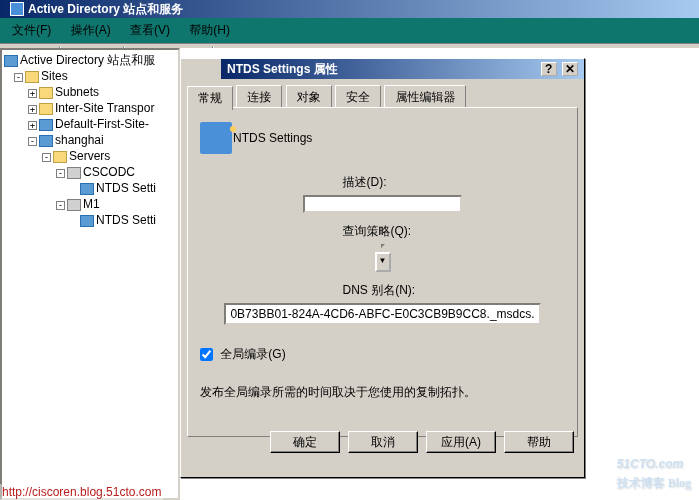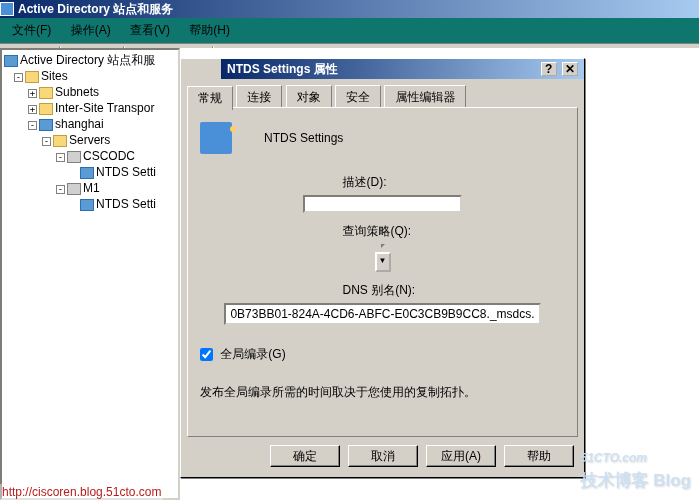--- a/index.html
+++ b/index.html
@@ -5,7 +5,7 @@
 * { margin: 0; padding: 0; box-sizing: border-box; font-family: "Microsoft YaHei", SimSun, Tahoma, sans-serif; font-size: 12px; }
 body { width: 699px; height: 500px; background: #c0c0c0; overflow: hidden; position: relative; }
 
-.titlebar { background: linear-gradient(to right, #082768, #a6caf0); height: 18px; color: white; padding: 2px 0; display: flex; align-items: center; gap: 4px; font-weight: bold;}
+.titlebar { background: linear-gradient(to right, #082768, #a6caf0); height: 18px; color: white; padding: 2px 10px; display: flex; align-items: center; gap: 4px; font-weight: bold;}
 .titlebar .ticon { width:14px; height:14px; background:#4a90d9; border:1px solid #fff; display:inline-block;}
 .menubar { background: #0f766e; padding: 2px 4px; border-bottom: 1px solid #808080;}
 .menubar span { padding: 2px 8px; display: inline-block;}

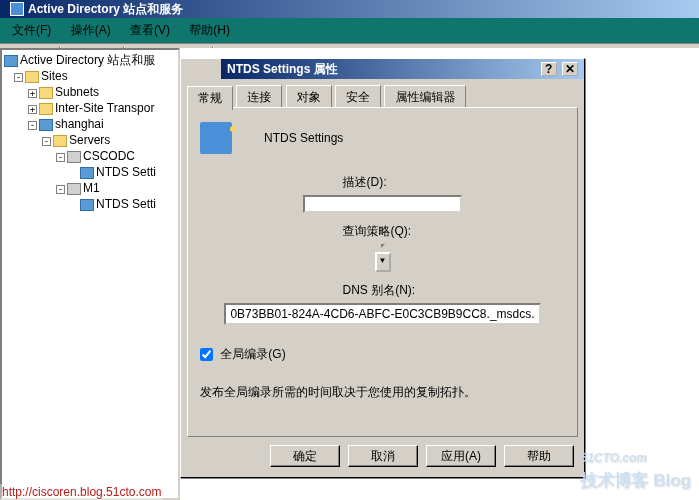--- a/index.html
+++ b/index.html
@@ -86,6 +86,7 @@
     <div class="tree-row" style="padding-left:10px;"><span class="exp">-</span><span class="ficon folder-open"></span><span>Sites</span></div>
     <div class="tree-row" style="padding-left:24px;"><span class="exp">+</span><span class="ficon folder"></span><span>Subnets</span></div>
     <div class="tree-row" style="padding-left:24px;"><span class="exp">+</span><span class="ficon folder"></span><span>Inter-Site Transpor</span></div>
+    <div class="tree-row" style="padding-left:24px;"><span class="exp">+</span><span class="ficon ntds"></span><span>Default-First-Site-</span></div>
     <div class="tree-row" style="padding-left:24px;"><span class="exp">-</span><span class="ficon ntds"></span><span>shanghai</span></div>
     <div class="tree-row" style="padding-left:38px;"><span class="exp">-</span><span class="ficon folder-open"></span><span>Servers</span></div>
     <div class="tree-row" style="padding-left:52px;"><span class="exp">-</span><span class="ficon comp"></span><span>CSCODC</span></div>

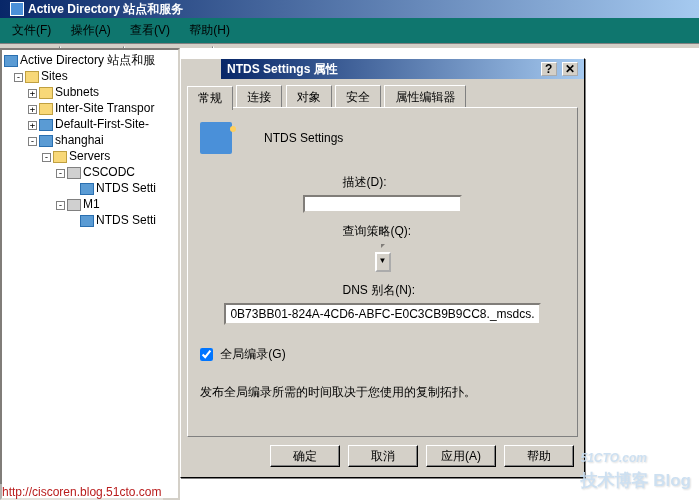--- a/index.html
+++ b/index.html
@@ -31,7 +31,7 @@
 .tab { display:inline-block; padding:3px 10px; background:#d4d0c8; border:1px solid #808080; border-bottom:none; border-top:1px solid #fff; border-left:1px solid #fff; position:relative;}
 .tab.active { background:#d4d0c8; z-index:2; top:1px;}
 .tab-panel { border:1px solid #808080; border-top:1px solid #fff; border-left:1px solid #fff; height:330px; padding:14px 12px; position:relative; background:#d4d0c8;}
-.nt-header { display:flex; align-items:center; gap:32px; margin-bottom:20px;text-align:right;}
+.nt-header { display:flex; align-items:center; gap:1px; margin-bottom:20px;text-align:right;}
 .nt-icon { width:32px; height:32px; background:#4a90d9; border-radius:2px; position:relative;}
 .nt-icon::after{content:"";position:absolute;right:-4px;top:4px;width:6px;height:6px;background:#ffd060;border-radius:3px;}
 

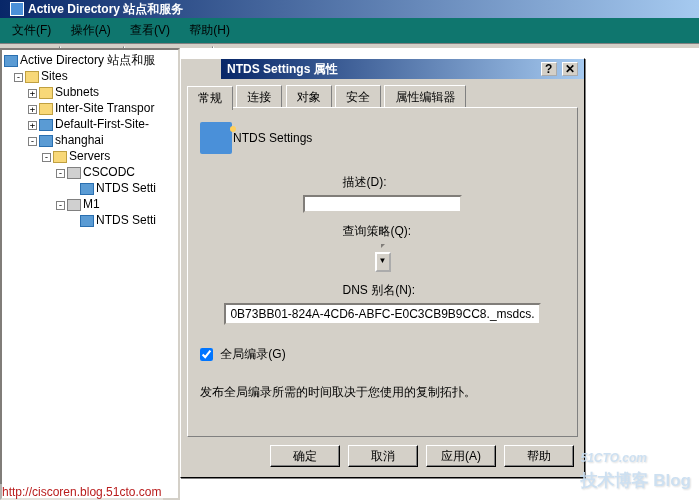--- a/index.html
+++ b/index.html
@@ -44,7 +44,7 @@
 .chk input { vertical-align:middle; margin-right:4px;}
 .note { margin-top:6px;}
 
-.dlg-buttons { position:absolute; bottom:10px; right:10px; display:flex; gap:8px;justify-content:flex-end;}
+.dlg-buttons { position:absolute; bottom:24px; right:10px; display:flex; gap:8px;justify-content:flex-end;}
 .dlg-buttons button { width:70px; height:22px; background:#d4d0c8; border:1px solid #000; border-top:1px solid #fff; border-left:1px solid #fff; box-shadow:inset -1px -1px 0 #808080;}
 
 .watermark { position:absolute; right:8px; bottom:8px; color:#c8ddf0; font-size:28px; font-weight:bold; text-shadow:1px 1px 2px rgba(0,0,0,0.15); font-style:italic; opacity:0.9;}

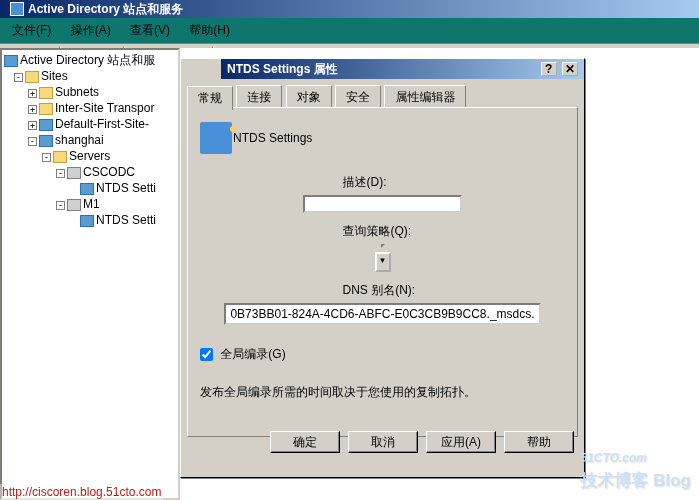--- a/index.html
+++ b/index.html
@@ -48,7 +48,7 @@
 .dlg-buttons button { width:70px; height:22px; background:#d4d0c8; border:1px solid #000; border-top:1px solid #fff; border-left:1px solid #fff; box-shadow:inset -1px -1px 0 #808080;}
 
 .watermark { position:absolute; right:8px; bottom:8px; color:#c8ddf0; font-size:28px; font-weight:bold; text-shadow:1px 1px 2px rgba(0,0,0,0.15); font-style:italic; opacity:0.9;}
-.watermark small{font-size:17px; display:block; text-align:right; font-style:normal;}
+.watermark small{font-size:12px; display:block; text-align:right; font-style:normal;font-family:Liberation Serif, serif;}
 .footer-url { position:absolute; left:0; bottom:0; color:#b91c1c; font-size:12px; background:rgba(255,255,255,0.4); padding:1px 2px;}
 </style>
 </head>

